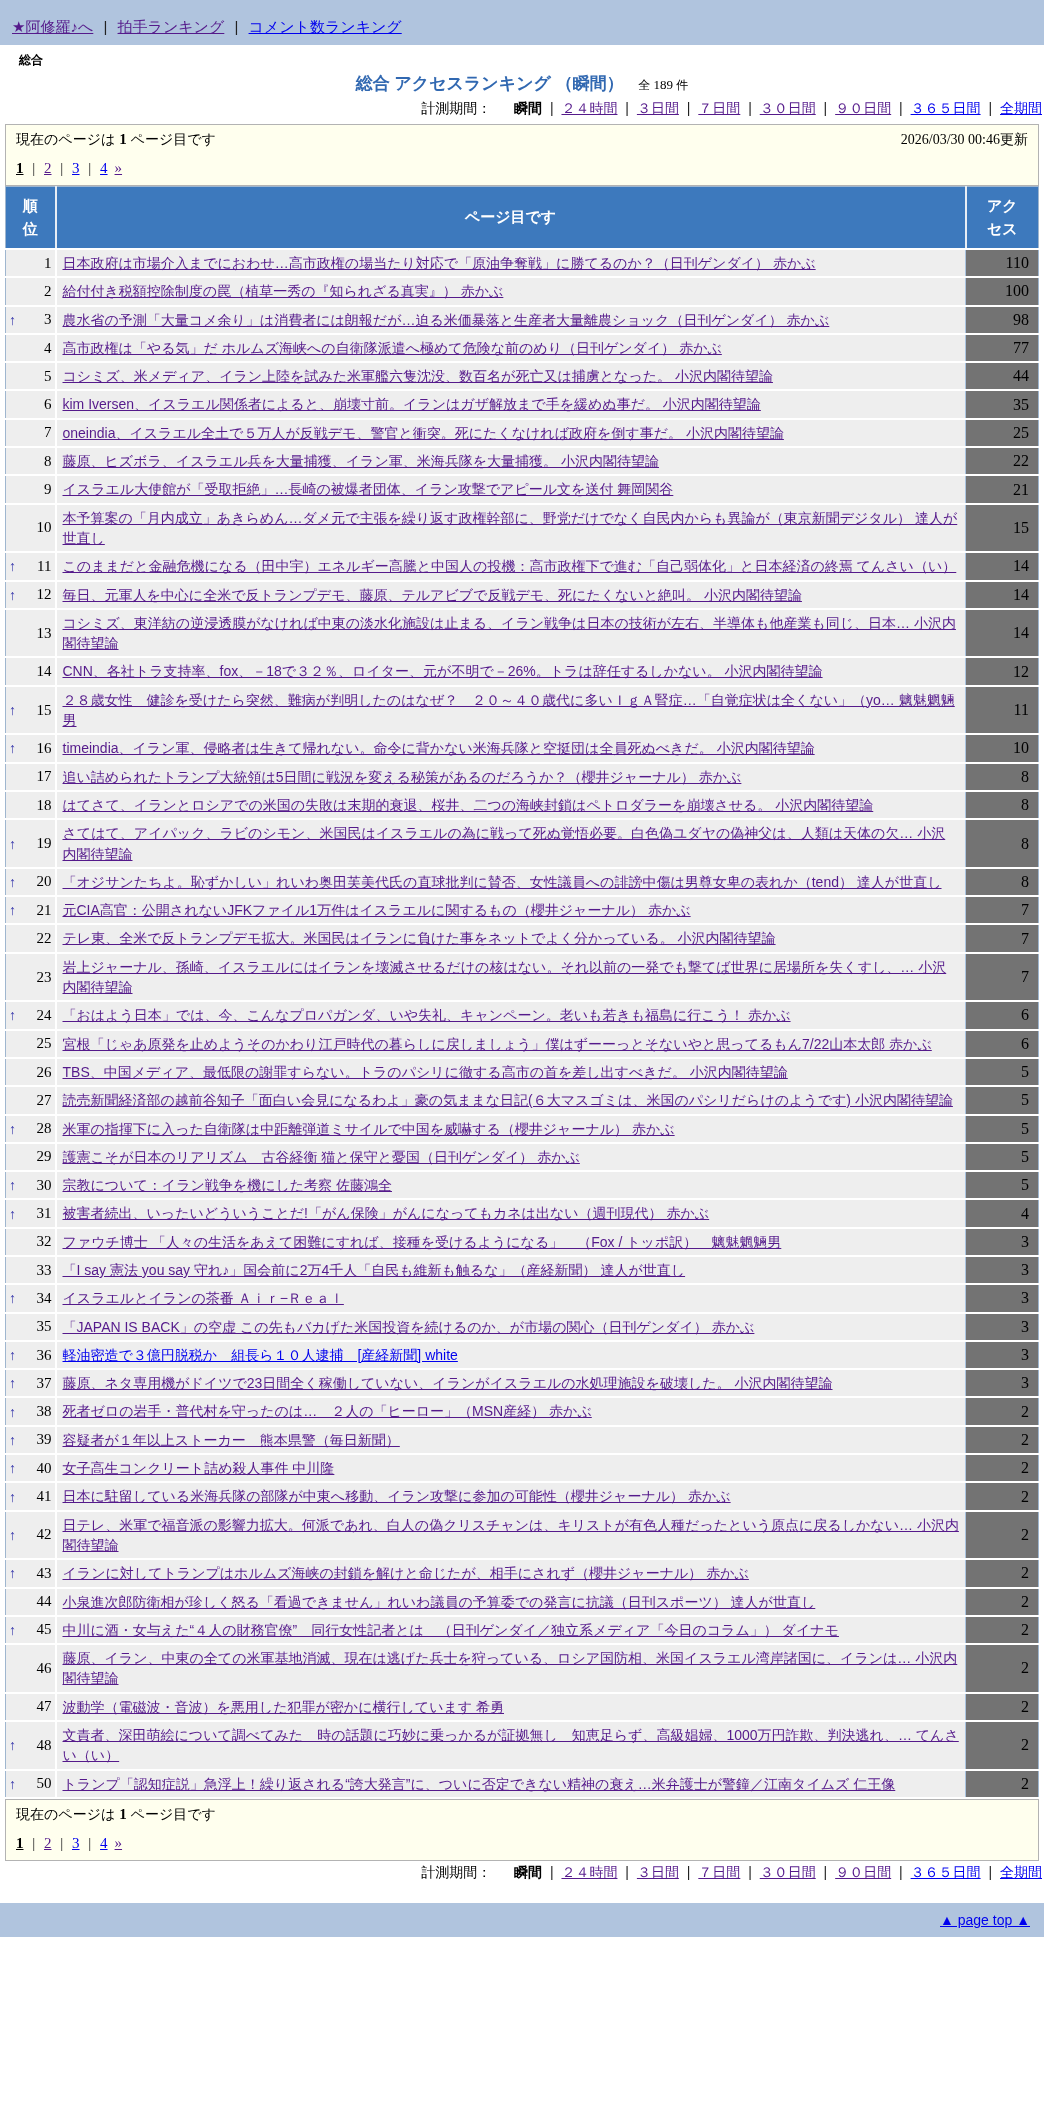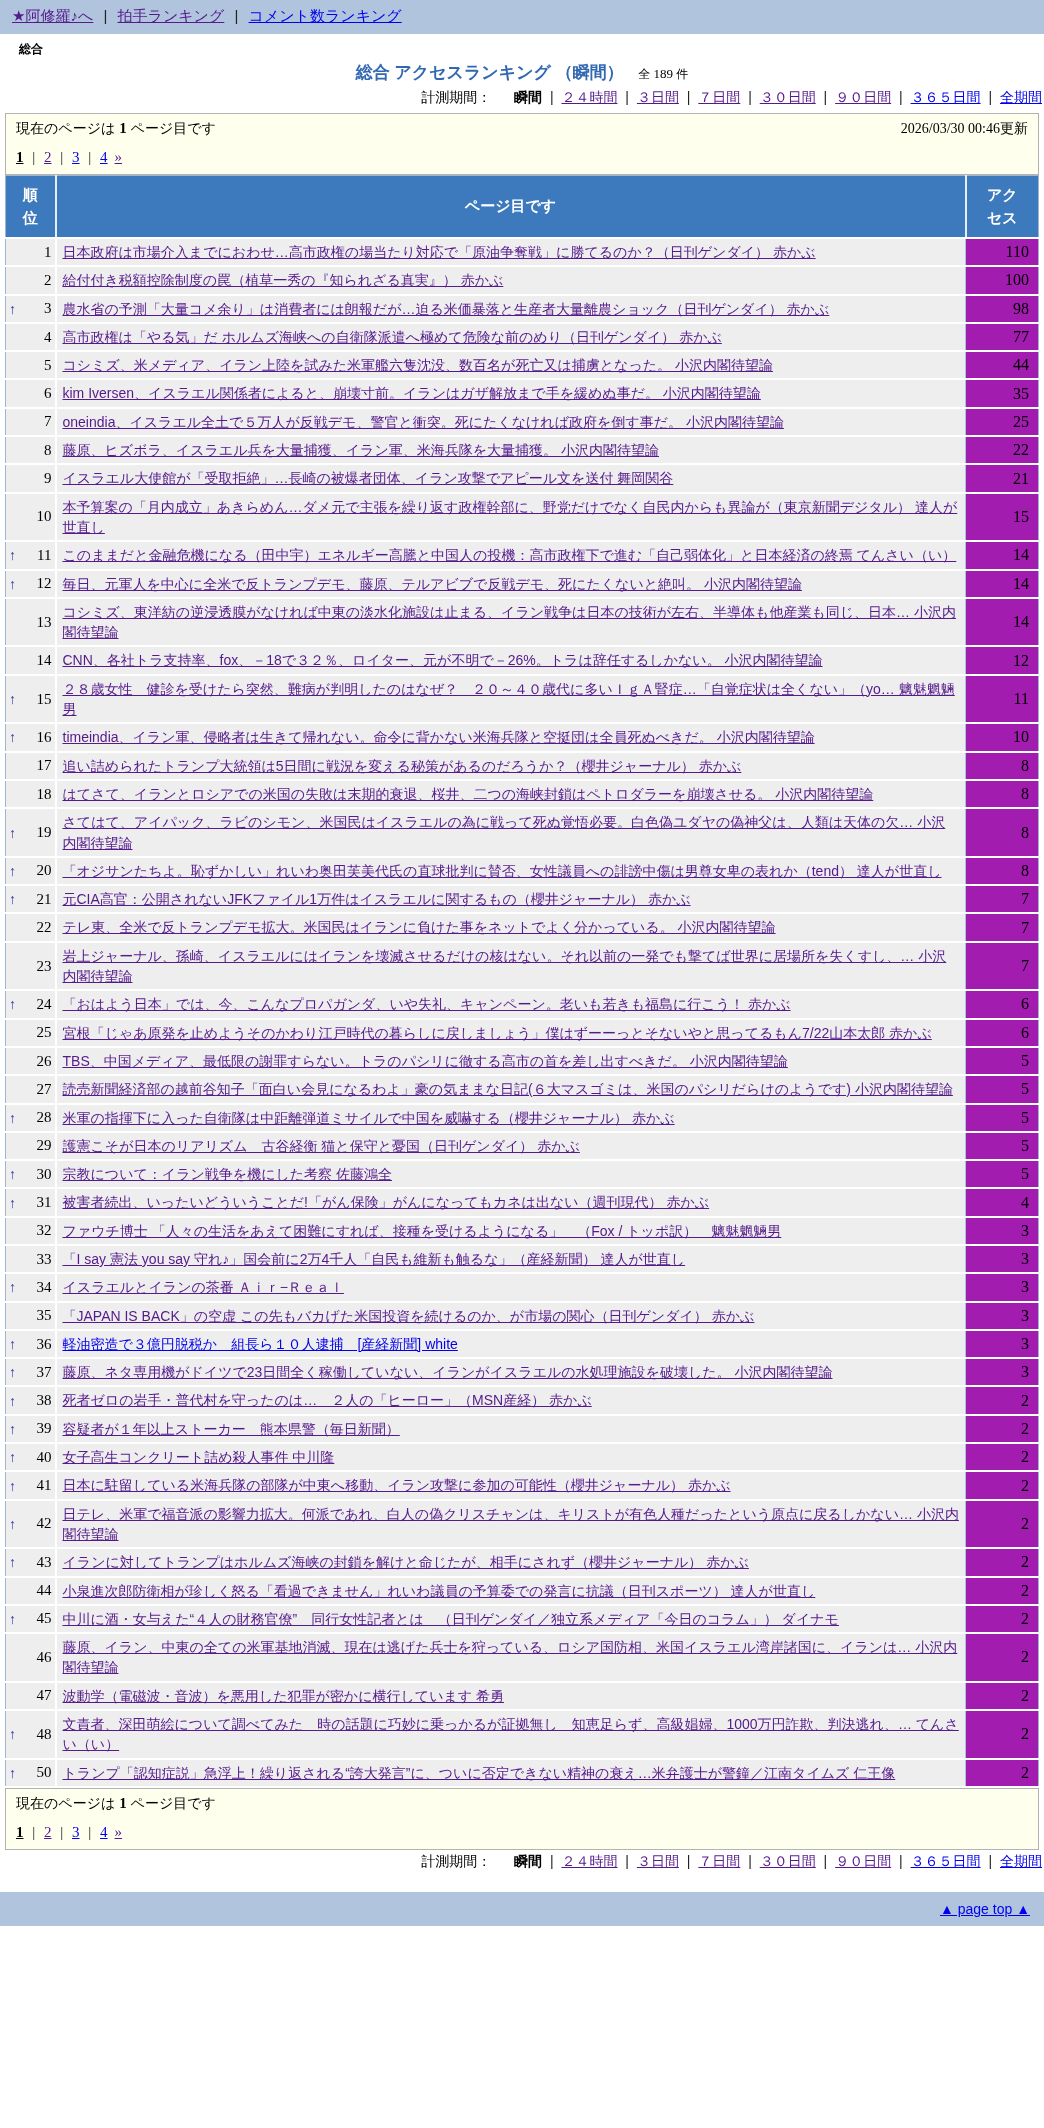--- a/index.html
+++ b/index.html
@@ -13,7 +13,7 @@
   .sep{color:#222;}
   .num{font-family:"Liberation Serif","DejaVu Serif",serif;}
 
-  .top-band{background:var(--band-bg);padding:7px 10px 8px 12px;font-size:15px;}
+  .top-band{background:var(--band-bg);padding:18px 10px 8px 12px;font-size:15px;}
   .top-band .sep{margin:0 6px;}
 
   .category{font-size:12px;font-weight:bold;padding:7px 3px 0;margin-left:16px;}

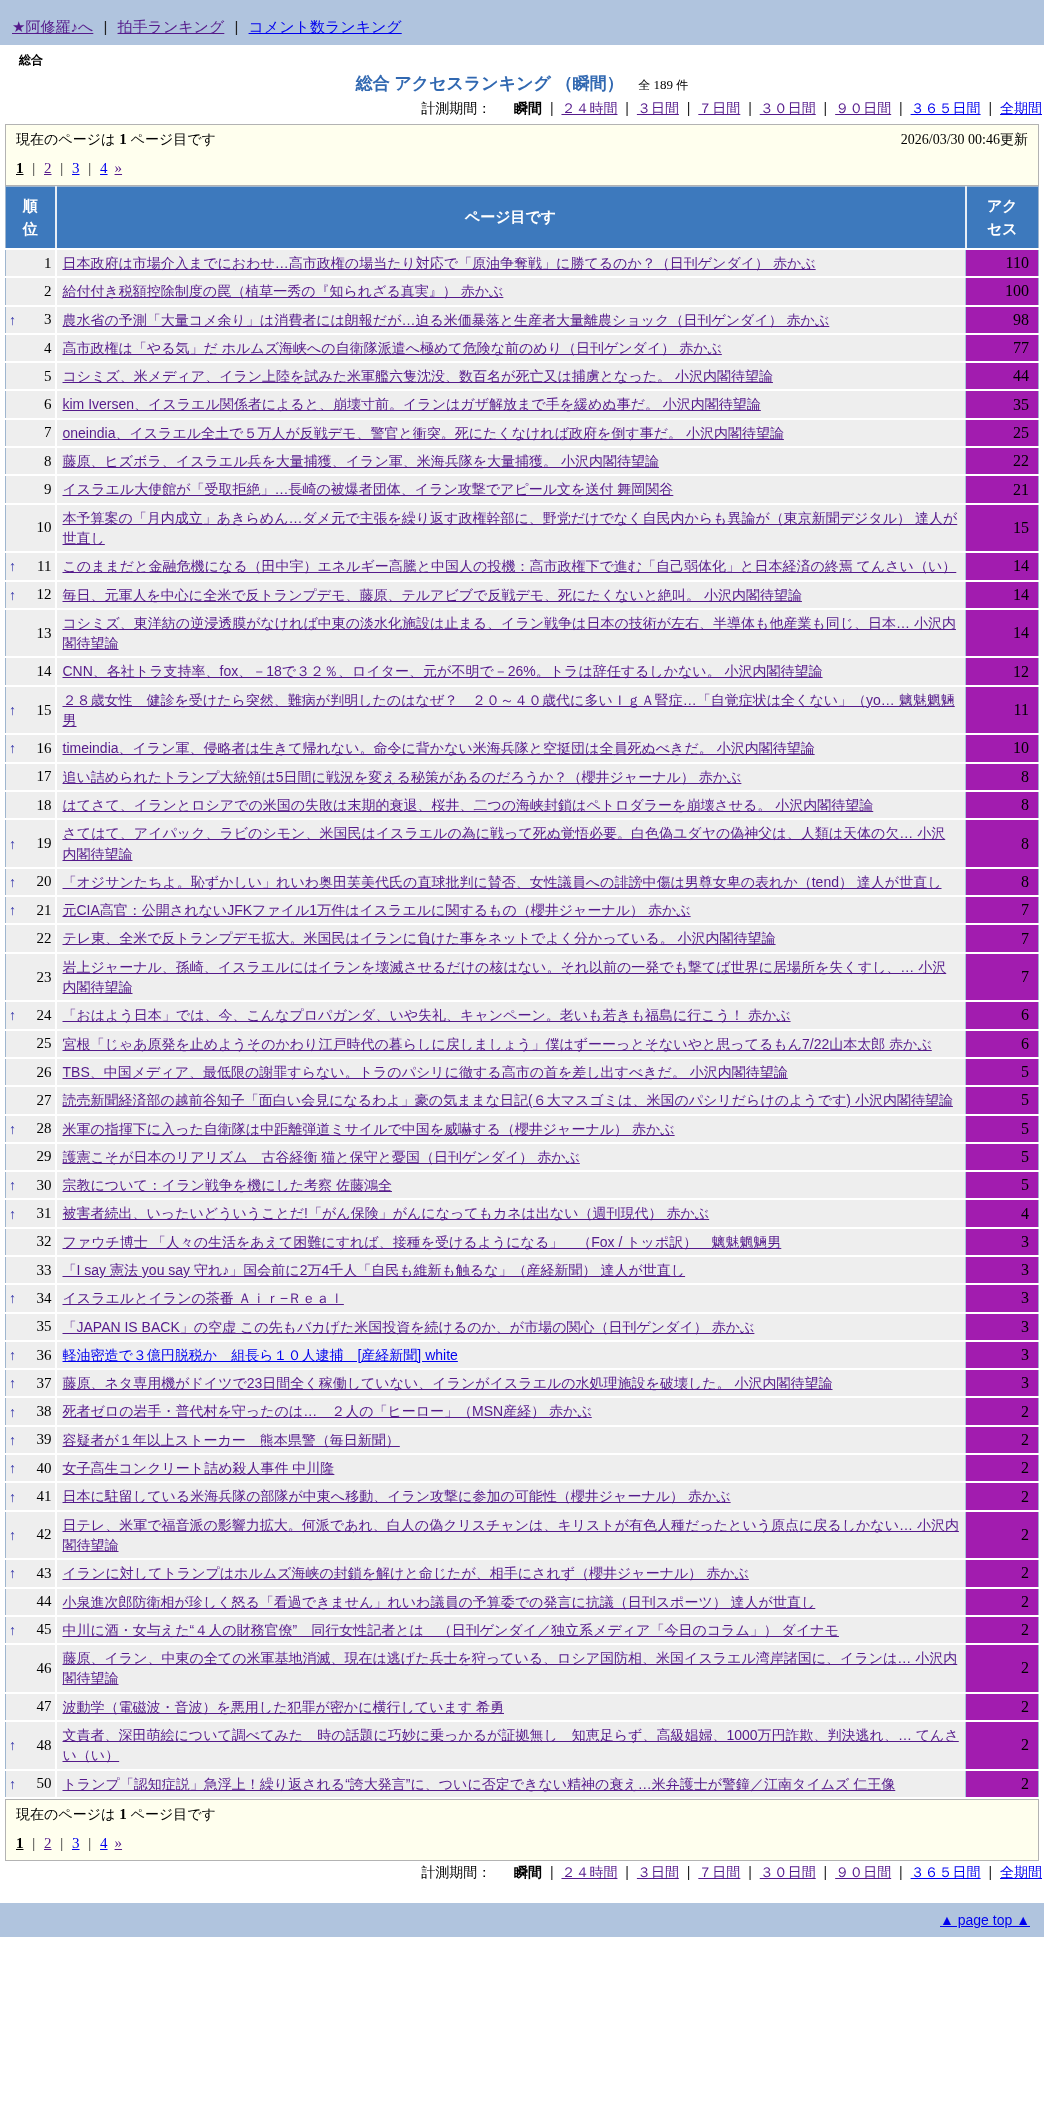--- a/index.html
+++ b/index.html
@@ -49,7 +49,7 @@
   .rnum{flex:1;text-align:right;font-family:"Liberation Serif","DejaVu Serif",serif;font-size:15px;padding-right:3px;}
   td.c-title{background:var(--row-bg);padding:3px 6px;}
   a.tlink{line-height:1.45;}
-  td.c-acc{background:#a21caf;border-left:1px solid #aac4e0;text-align:right;padding:3px 9px 3px 2px;font-family:"Liberation Serif","DejaVu Serif",serif;font-size:16px;}
+  td.c-acc{background:#737373;border-left:1px solid #aac4e0;text-align:right;padding:3px 9px 3px 2px;font-family:"Liberation Serif","DejaVu Serif",serif;font-size:16px;}
 
   .footer-band{background:var(--band-bg);margin:15px 0 8px;padding:9px 14px;text-align:right;font-size:14px;}
 </style>

